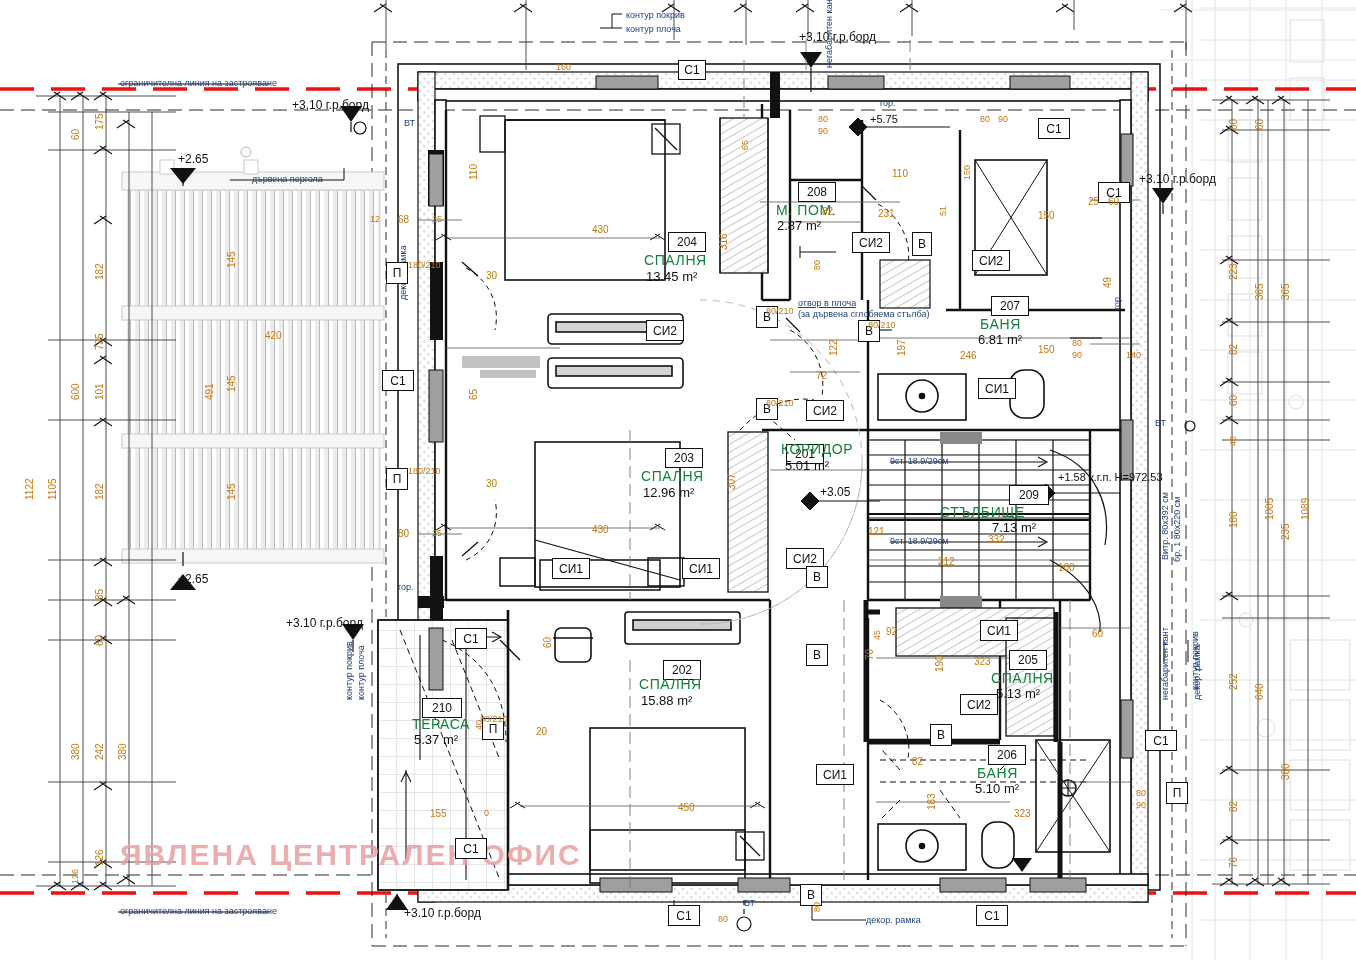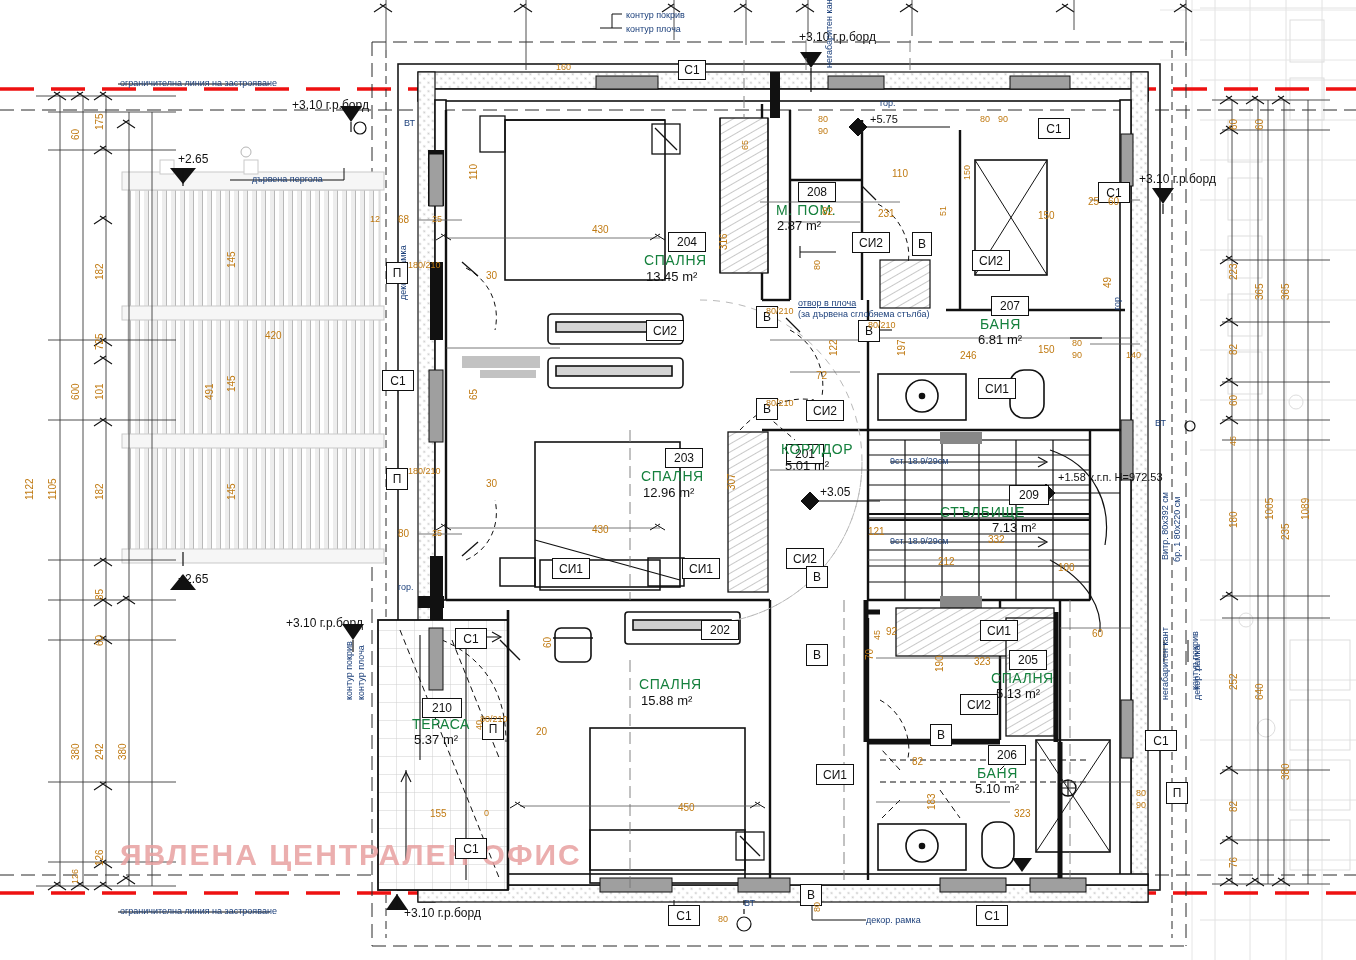--- a/index.html
+++ b/index.html
@@ -524,7 +524,7 @@
   <div class="t room-name" style="left:641px;top:468px;">СПАЛНЯ</div>
   <div class="t room-area" style="left:643px;top:485px;">12.96 m²</div>
 
-  <div class="tagno" style="left:663px;top:620px;width:30px;height:18px;margin-left:38px;">202</div>
+  <div class="tagno" style="left:663px;top:660px;width:30px;height:18px;">202</div>
   <div class="t room-name" style="left:639px;top:676px;">СПАЛНЯ</div>
   <div class="t room-area" style="left:641px;top:693px;">15.88 m²</div>
 

